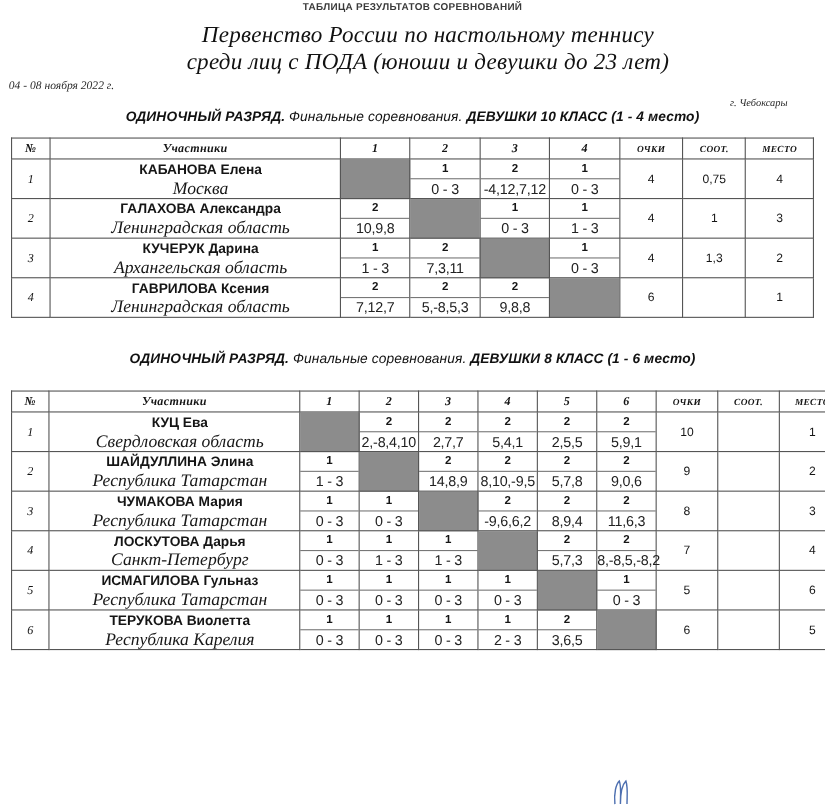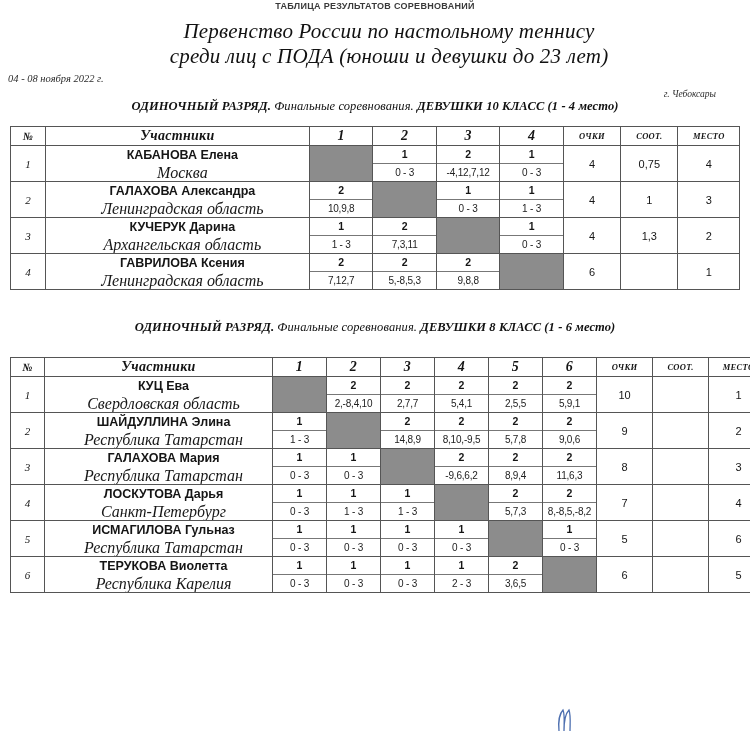--- a/index.html
+++ b/index.html
@@ -74,7 +74,7 @@
     font-style: italic;
     color: #111;
     letter-spacing: 0.1px;
-    font-family: Liberation Serif, serif;
+    font-family: Liberation Sans, sans-serif;
     white-space: nowrap;
   }
   .section-title .thin {

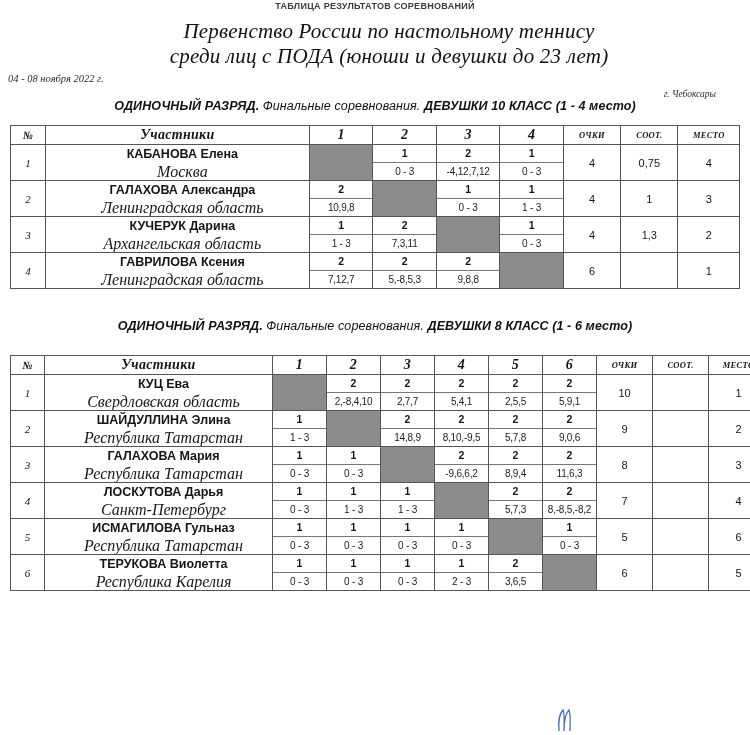--- a/index.html
+++ b/index.html
@@ -109,7 +109,7 @@
     letter-spacing: 0.3px;
   }
   .hdr td.opp {
-    font-size: 14px;
+    font-size: 11px;
   }
   .hdr td.small-cap {
     font-size: 8.5px;

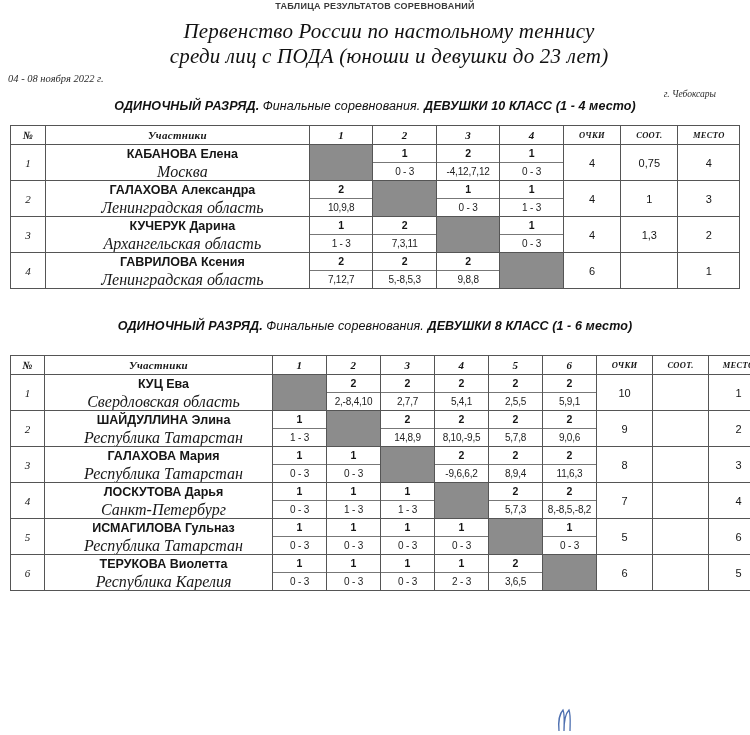--- a/index.html
+++ b/index.html
@@ -160,7 +160,7 @@
   }
   .cell-inner.sc {
     font-weight: normal;
-    font-size: 10px;
+    font-size: 13px;
     border-top: 1px solid #777;
     color: #222;
     letter-spacing: -0.2px;

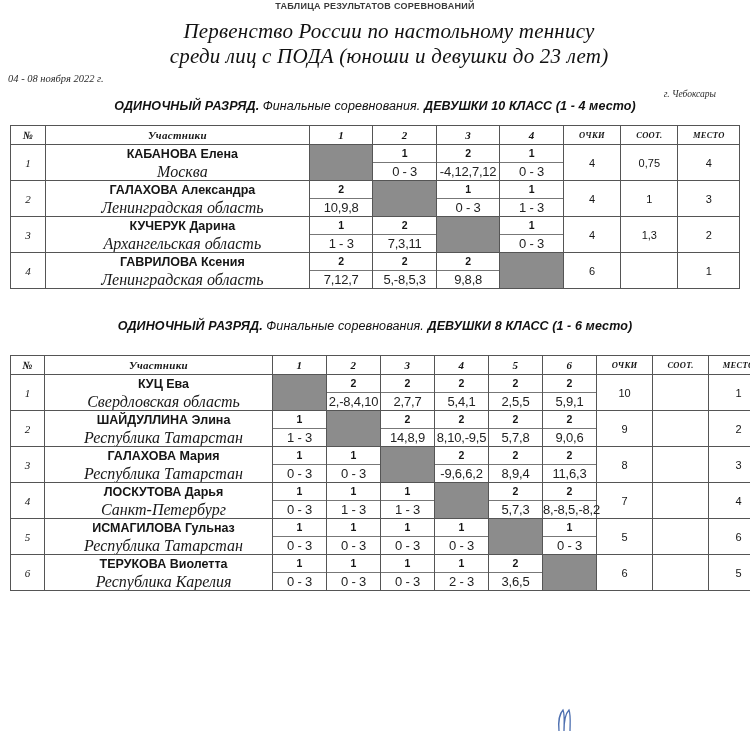--- a/index.html
+++ b/index.html
@@ -426,7 +426,7 @@
           <tr>
             <td class="numcol">3</td>
             <td class="partcol">
-              <span class="pname">ГАЛАХОВА Мария</span>
+              <span class="pname">ЧУМАКОВА Мария</span>
               <span class="pregion">Республика Татарстан</span>
             </td>
             <td class="cell">

